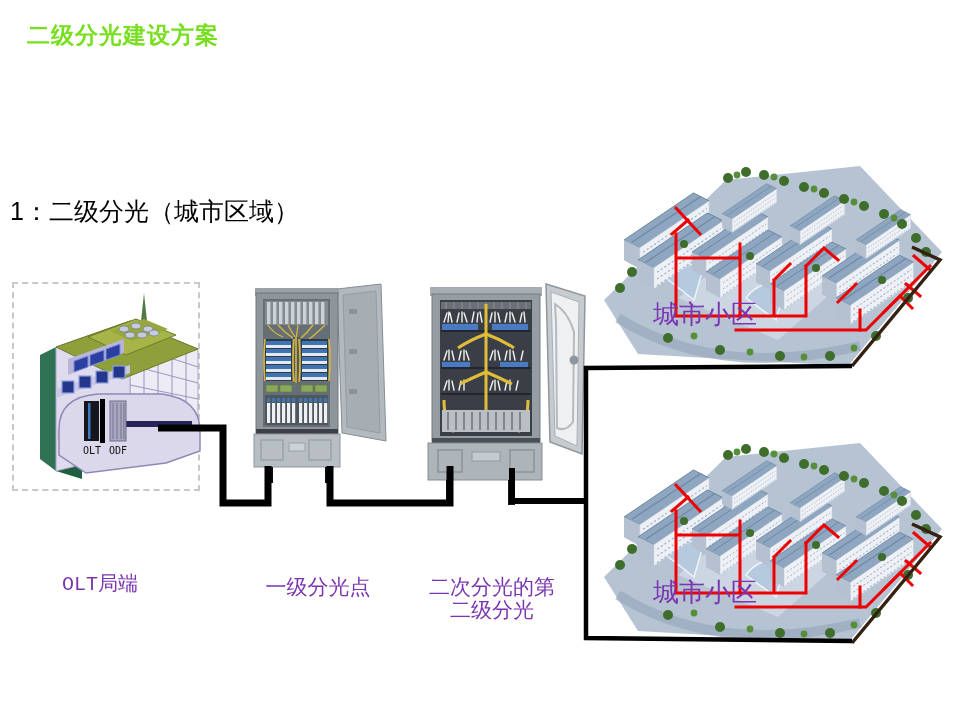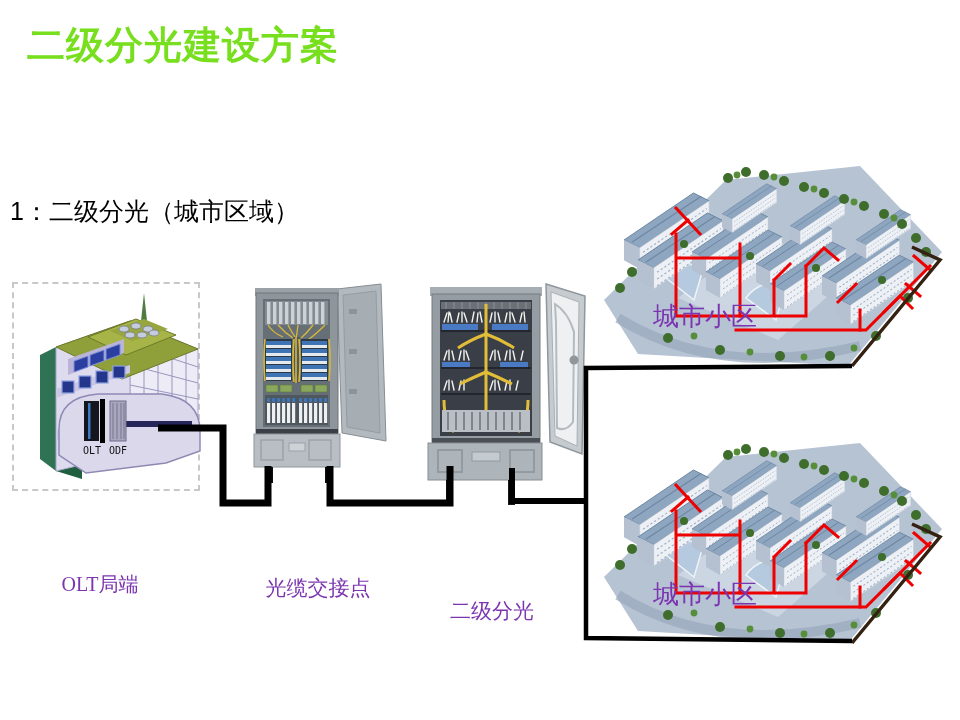--- a/index.html
+++ b/index.html
@@ -11,7 +11,7 @@
   .abs{position:absolute;}
   #slide-title{
     left:27px;top:20px;width:600px;
-    font-size:38px;font-weight:bold;letter-spacing:1px;
+    font-size:23px;font-weight:bold;letter-spacing:1px;
     color:var(--title-color,#77df1e);
   }
   #slide-subtitle{

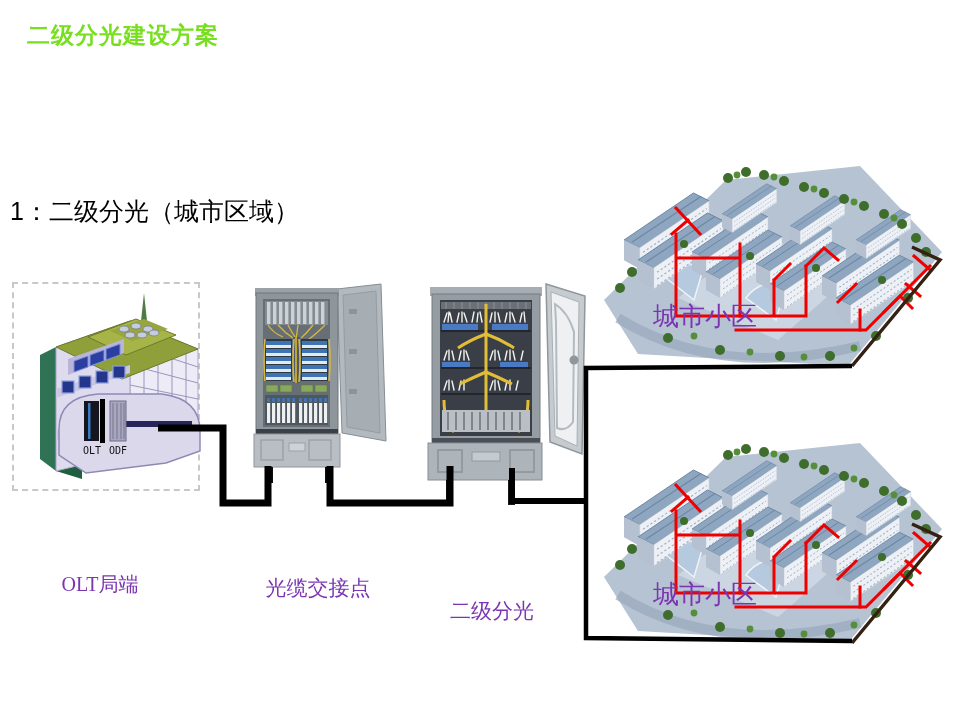--- a/index.html
+++ b/index.html
@@ -20,7 +20,7 @@
   }
   .purple-label{
     color:var(--label-color,#7b35b0);
-    font-family:Liberation Serif, serif;
+    font-family:Liberation Mono, monospace;
     text-align:center;line-height:23px;
   }
   #label-olt{left:30px;top:553px;width:140px;font-size:20px;margin-top:20px;}

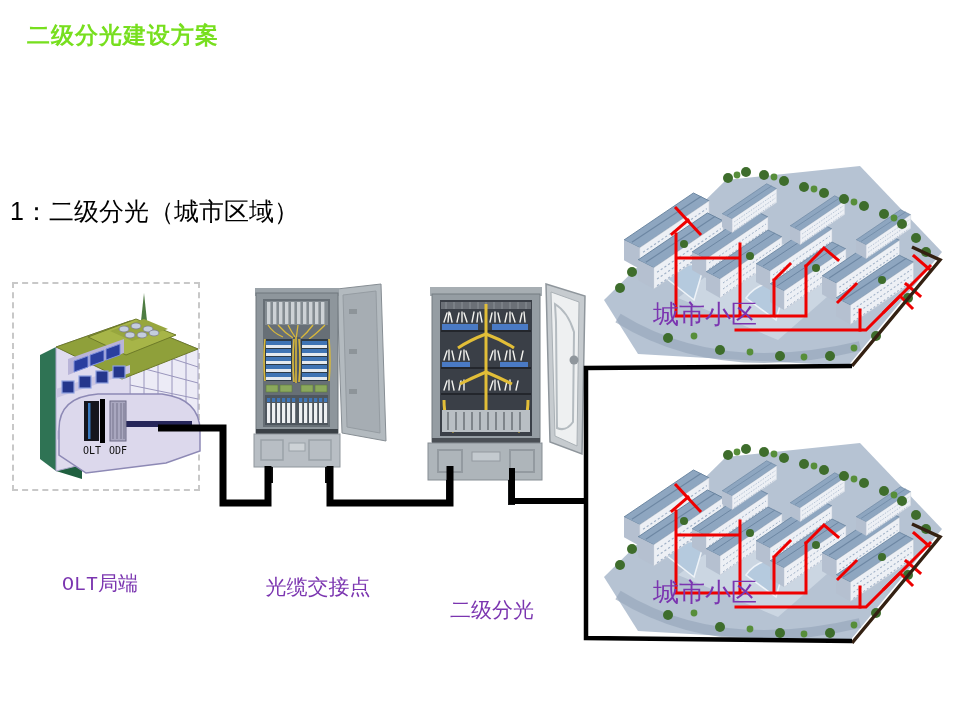--- a/index.html
+++ b/index.html
@@ -423,7 +423,7 @@
 </svg>
 
 <div class="abs purple-label" id="label-olt">OLT局端</div>
-<div class="abs purple-label" id="label-cab1">光缆交接点</div>
+<div class="abs purple-label" id="label-cab1">一级分光点</div>
 <div class="abs purple-label" id="label-cab2">
   <br>
   <span>二级分光</span>

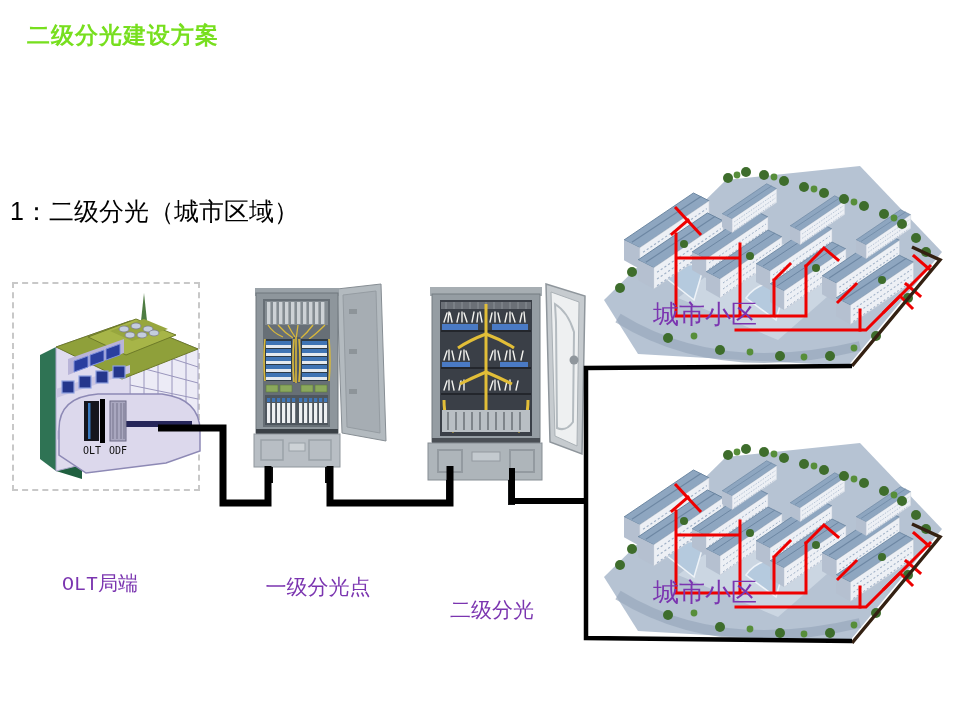--- a/index.html
+++ b/index.html
@@ -425,7 +425,7 @@
 <div class="abs purple-label" id="label-olt">OLT局端</div>
 <div class="abs purple-label" id="label-cab1">一级分光点</div>
 <div class="abs purple-label" id="label-cab2">
-  <br>
+  <span>二次分光的第</span><br>
   <span>二级分光</span>
 </div>
 <div class="abs purple-label" id="label-comm-top">城市小区</div>

